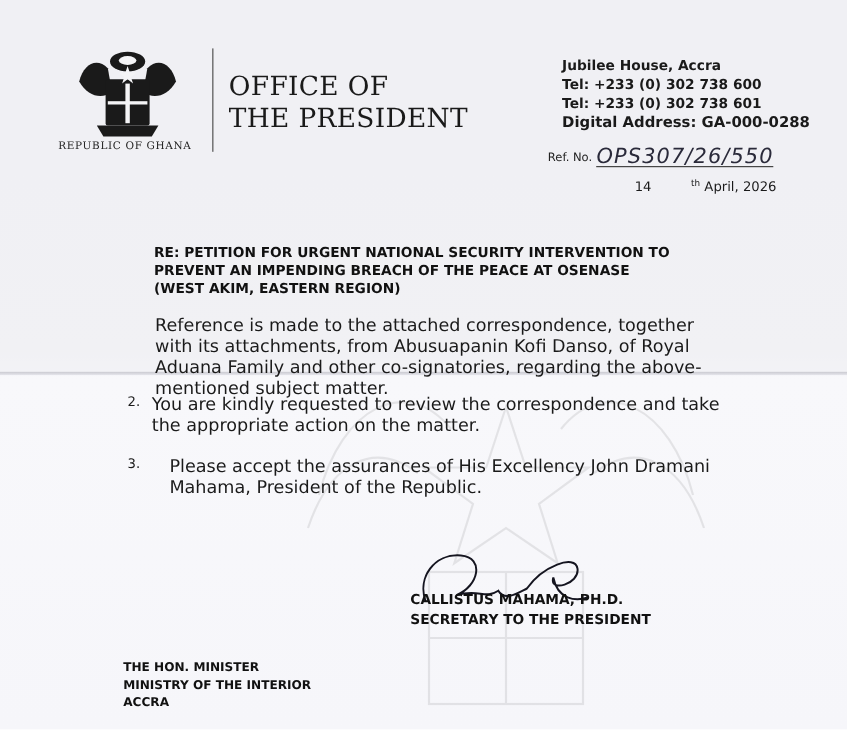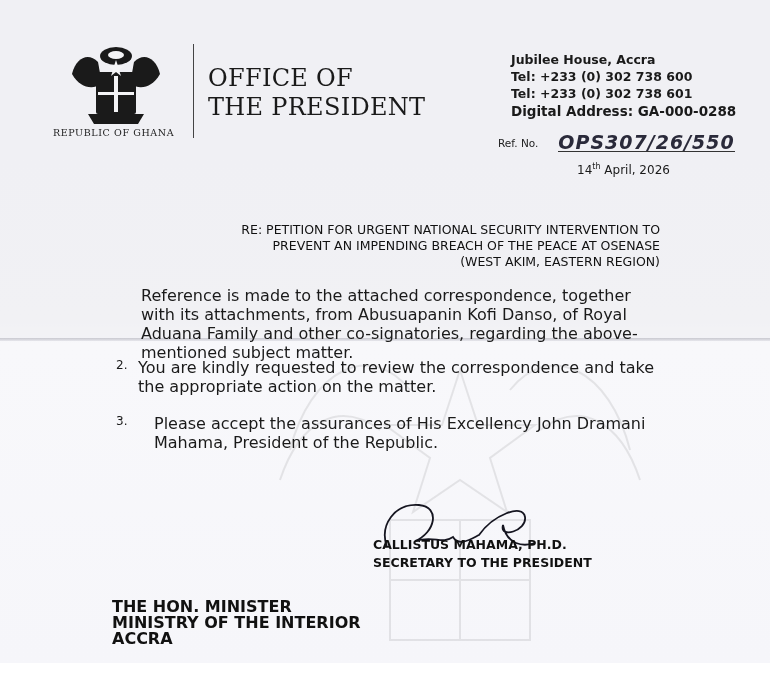--- a/index.html
+++ b/index.html
@@ -15,7 +15,7 @@
   .contact{position:absolute;left:499px;top:51px;font-family:"DejaVu Sans",sans-serif;font-weight:bold;font-size:12.5px;line-height:17px;color:#1a1a1a;margin-left:12px;}
   .contact .digital{font-size:13.5px;margin-top:1px;}
   .ref{position:absolute;left:498px;top:133px;font-size:10.5px;color:#222;display:flex;align-items:center;}
-  .ref-hand{font-family:"DejaVu Sans",sans-serif;font-size:19px;color:#2a2a3a;margin-left:20px;font-style:italic;letter-spacing:1px;border-bottom:1px solid #333;line-height:18px;font-weight:bold;}
+  .ref-hand{font-family:"DejaVu Sans",sans-serif;font-size:19px;color:#2a2a3a;margin-left:4px;font-style:italic;letter-spacing:1px;border-bottom:1px solid #333;line-height:18px;}
   .date{position:absolute;left:577px;top:162px;font-size:12px;color:#1a1a1a;}
   .date sup{font-size:8px;}
   .subject{position:absolute;left:140px;top:222px;width:520px;text-align:right;font-weight:normal;font-size:12.5px;line-height:16px;color:#111;}

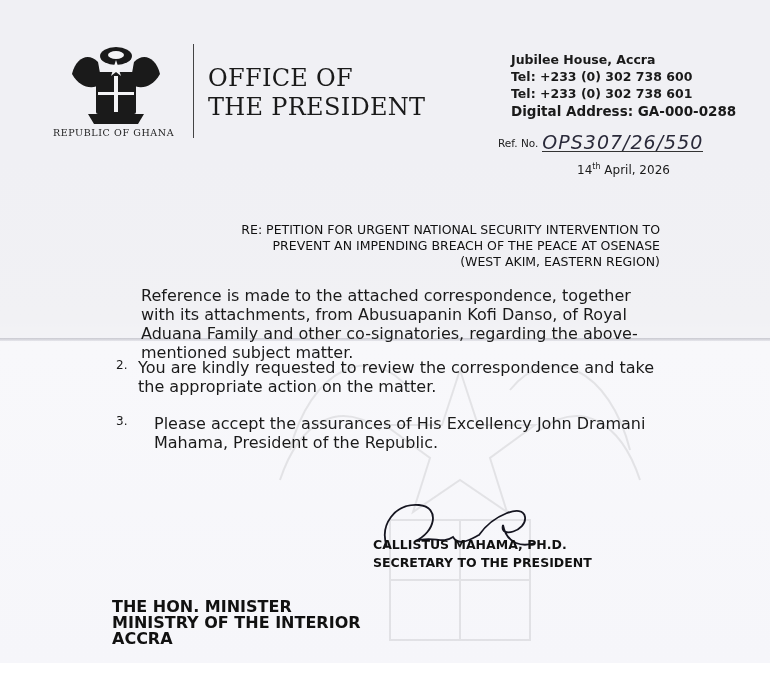--- a/index.html
+++ b/index.html
@@ -17,7 +17,7 @@
   .ref{position:absolute;left:498px;top:133px;font-size:10.5px;color:#222;display:flex;align-items:center;}
   .ref-hand{font-family:"DejaVu Sans",sans-serif;font-size:19px;color:#2a2a3a;margin-left:4px;font-style:italic;letter-spacing:1px;border-bottom:1px solid #333;line-height:18px;}
   .date{position:absolute;left:577px;top:162px;font-size:12px;color:#1a1a1a;}
-  .date sup{font-size:8px;}
+  .date sup{font-size:8px;padding-left:36px;}
   .subject{position:absolute;left:140px;top:222px;width:520px;text-align:right;font-weight:normal;font-size:12.5px;line-height:16px;color:#111;}
   .para{position:absolute;font-size:16px;line-height:19px;color:#1a1a1a;}
   .p1{left:141px;top:286px;width:522px;}

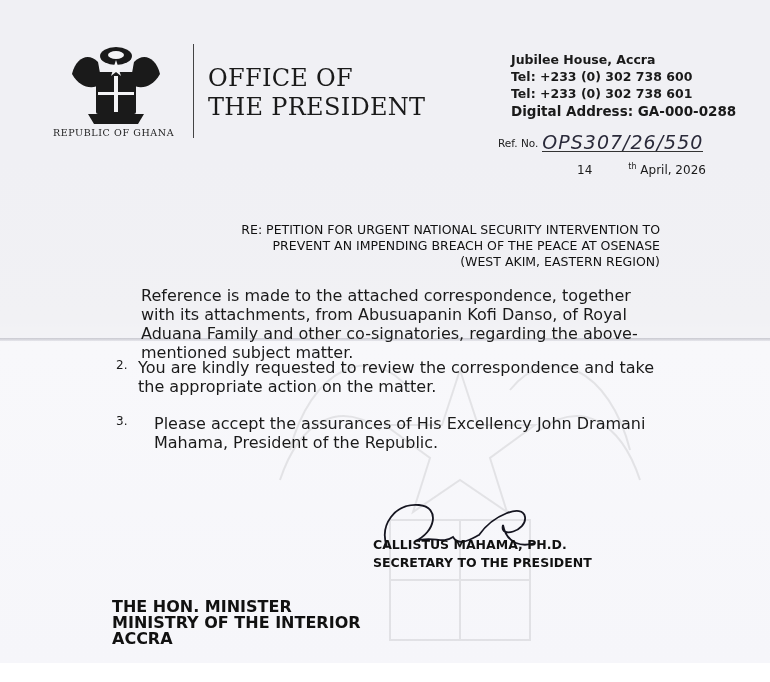--- a/index.html
+++ b/index.html
@@ -18,7 +18,7 @@
   .ref-hand{font-family:"DejaVu Sans",sans-serif;font-size:19px;color:#2a2a3a;margin-left:4px;font-style:italic;letter-spacing:1px;border-bottom:1px solid #333;line-height:18px;}
   .date{position:absolute;left:577px;top:162px;font-size:12px;color:#1a1a1a;}
   .date sup{font-size:8px;padding-left:36px;}
-  .subject{position:absolute;left:140px;top:222px;width:520px;text-align:right;font-weight:normal;font-size:12.5px;line-height:16px;color:#111;}
+  .subject{position:absolute;left:140px;top:222px;width:520px;text-align:left;font-weight:bold;font-size:12.5px;line-height:16px;color:#111;}
   .para{position:absolute;font-size:16px;line-height:19px;color:#1a1a1a;}
   .p1{left:141px;top:286px;width:522px;}
   .num{position:absolute;font-size:12px;color:#1a1a1a;}

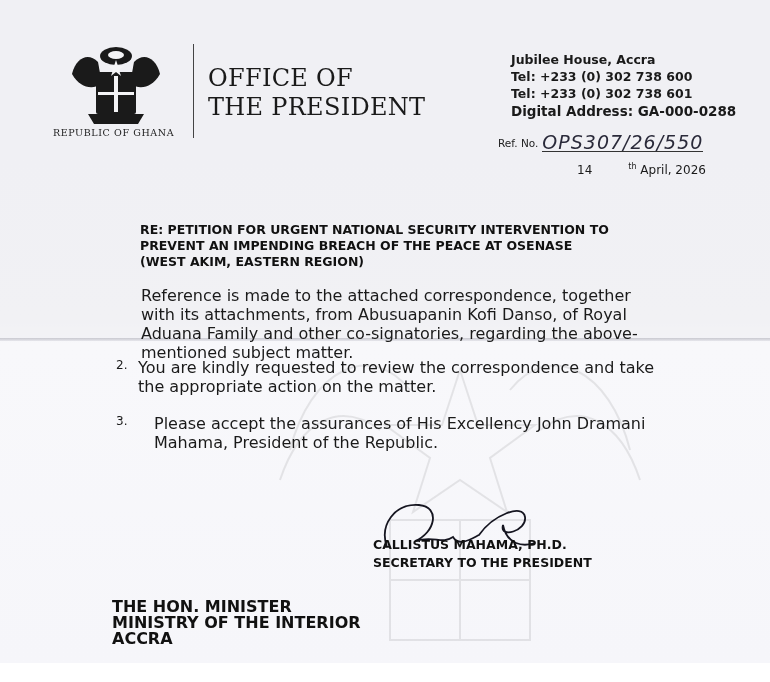--- a/index.html
+++ b/index.html
@@ -26,7 +26,7 @@
   .p3{left:154px;top:414px;width:525px;}
   .sig{position:absolute;left:375px;top:495px;width:170px;height:60px;}
   .signer{position:absolute;left:373px;top:536px;font-weight:bold;font-size:12.5px;line-height:18px;color:#111;}
-  .addressee{position:absolute;left:112px;top:599px;font-weight:bold;font-size:16px;line-height:16px;color:#111;}
+  .addressee{position:absolute;left:112px;top:599px;font-weight:bold;font-size:11px;line-height:16px;color:#111;}
 </style>
 </head>
 <body>

